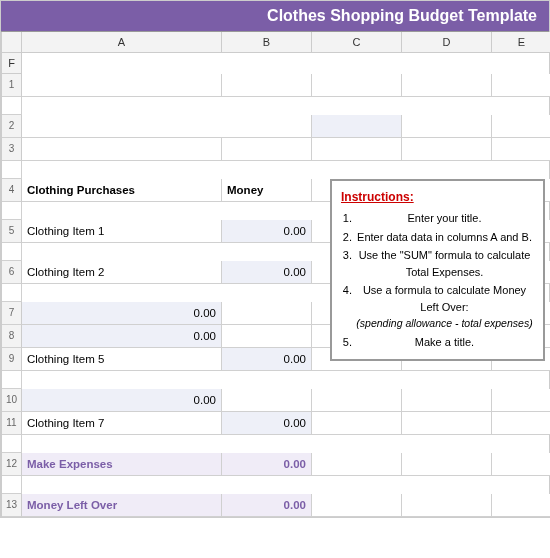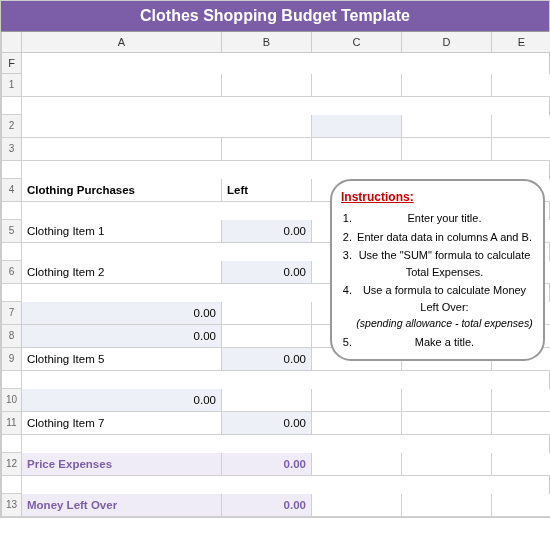--- a/index.html
+++ b/index.html
@@ -21,10 +21,10 @@
     .title-row {
       background: #7b5ea7;
       color: #fff;
-      text-align: center;
+      text-align: right;
       font-size: 16px;
       font-weight: bold;
-      padding: 6px 4px;
+      padding: 6px 12px;
       border-bottom: 1px solid #999;
     }
 

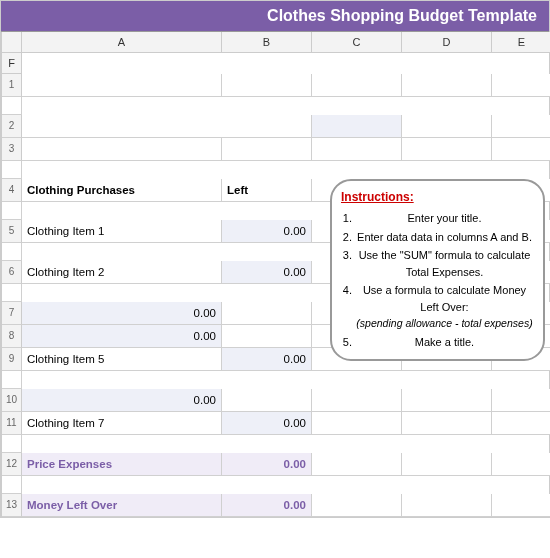--- a/index.html
+++ b/index.html
@@ -188,7 +188,7 @@
     <div class="grid">
       <div class="row-num">4</div>
       <div class="cell section-header">Clothing Purchases</div>
-      <div class="cell bold">Left</div>
+      <div class="cell bold">Money</div>
       <div class="cell"></div>
       <div class="cell"></div>
       <div class="cell"></div>

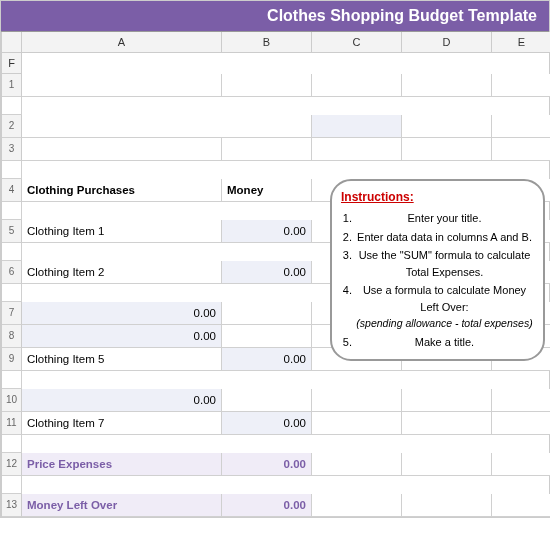--- a/index.html
+++ b/index.html
@@ -276,7 +276,7 @@
 
     </div>
 
-    <div class="instructions-box" style="position:absolute; top:0px; right:4px; width:215px; z-index:5;border-radius:21px;">
+    <div class="instructions-box" style="position:absolute; top:0px; right:4px; width:215px; z-index:5;">
       <div class="instructions-title">Instructions:</div>
       <ol>
         <li>Enter your title.</li>

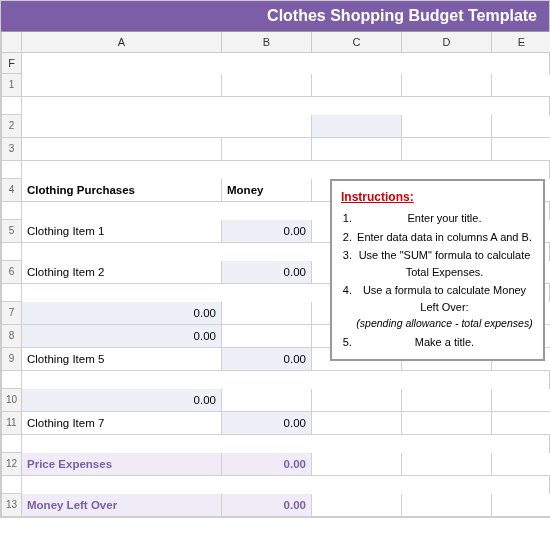--- a/index.html
+++ b/index.html
@@ -258,7 +258,7 @@
 
     <div class="grid">
       <div class="row-num">12</div>
-      <div class="cell total-row">Price Expenses</div>
+      <div class="cell total-row">Make Expenses</div>
       <div class="cell total-row right">0.00</div>
       <div class="cell"></div>
       <div class="cell"></div>

